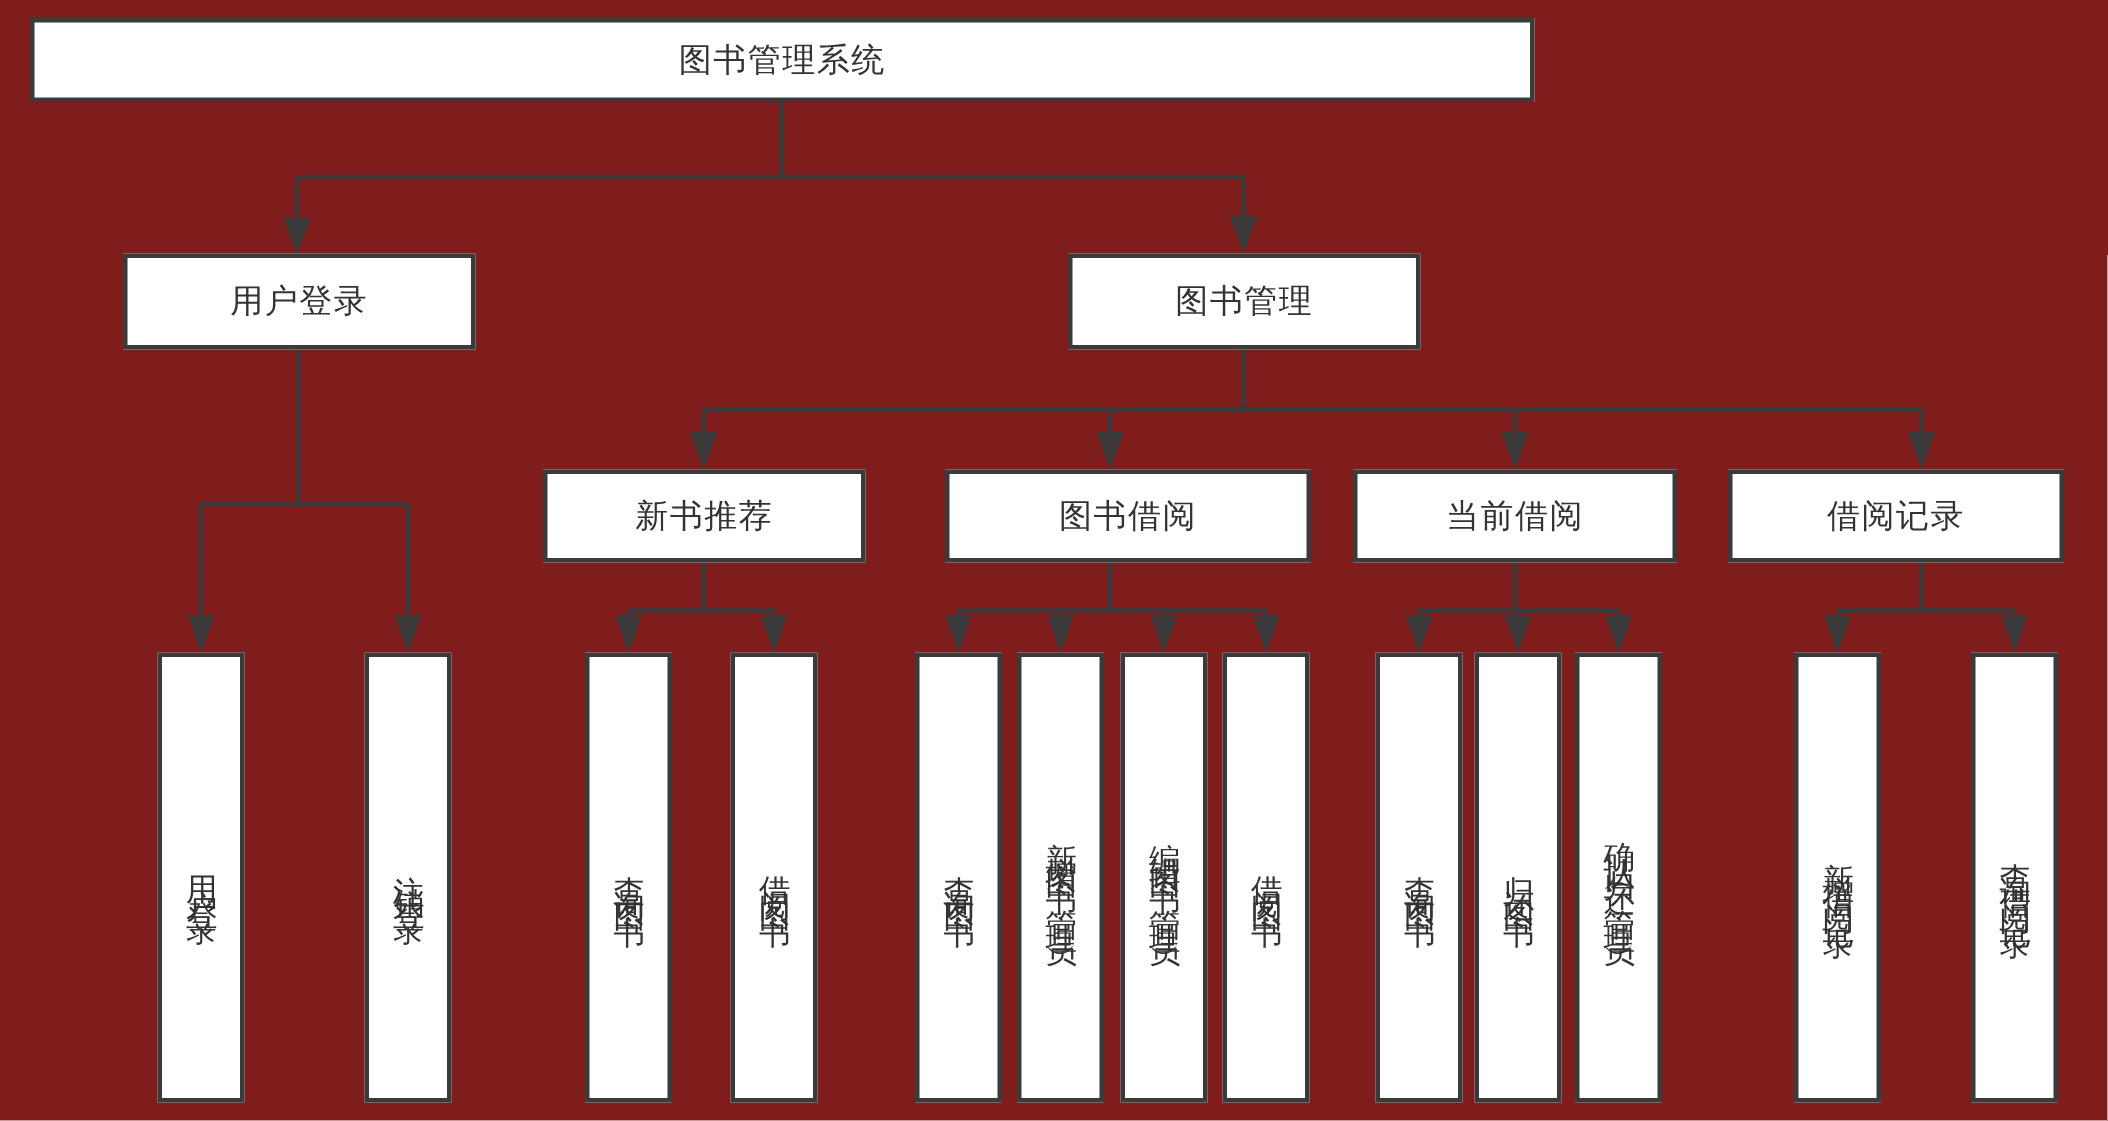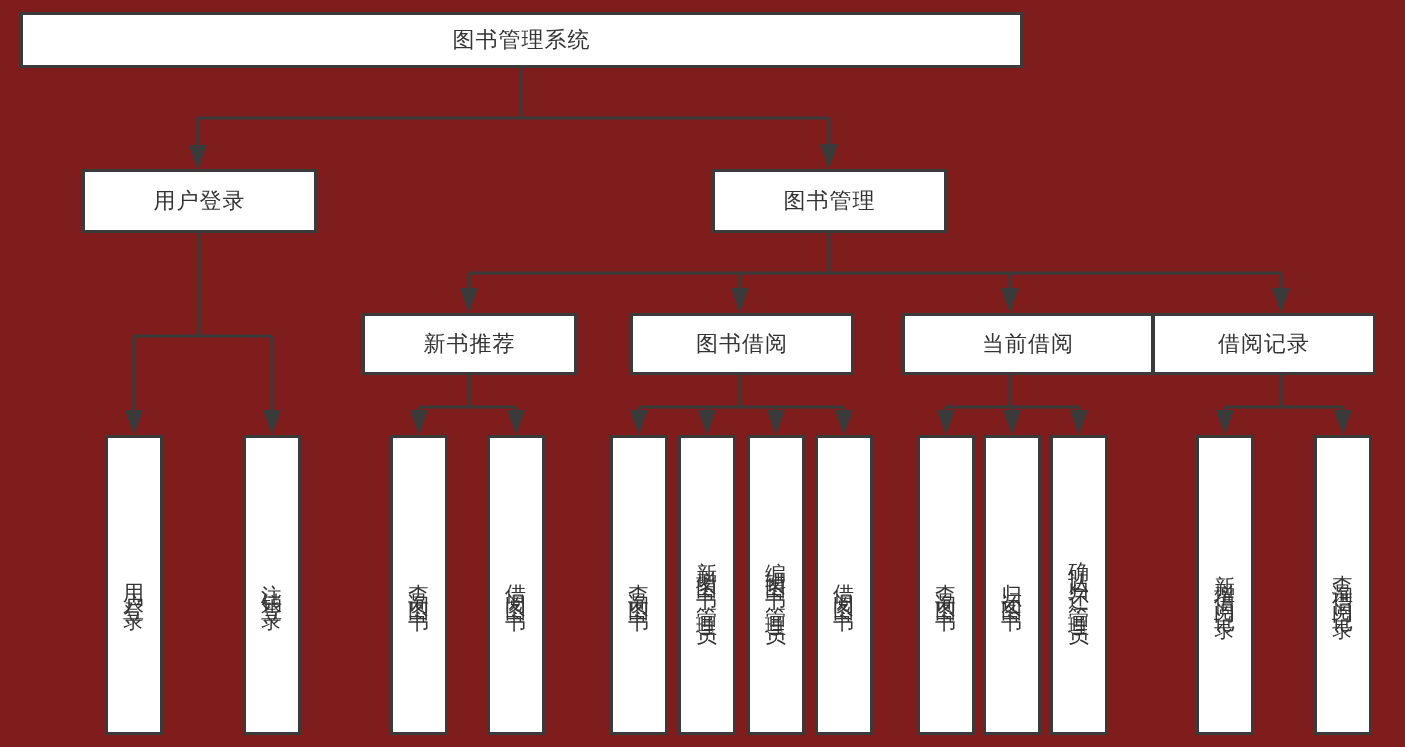--- a/index.html
+++ b/index.html
@@ -49,7 +49,7 @@
   .b-l2-1 { left: 712px; top: 169px; width: 235px; height: 64px; }
   
   .b-l3-0 { left: 362px;  top: 313px; width: 215px; height: 62px; }
-  .b-l3-1 { left: 630px;  top: 313px; width: 224px; height: 62px; }
+  .b-l3-1 { left: 630px;  top: 313px; width: 244px; height: 62px; }
   .b-l3-2 { left: 902px;  top: 313px; width: 252px; height: 62px; }
   .b-l3-3 { left: 1152px; top: 313px; width: 224px; height: 62px; align-items: center; }
   

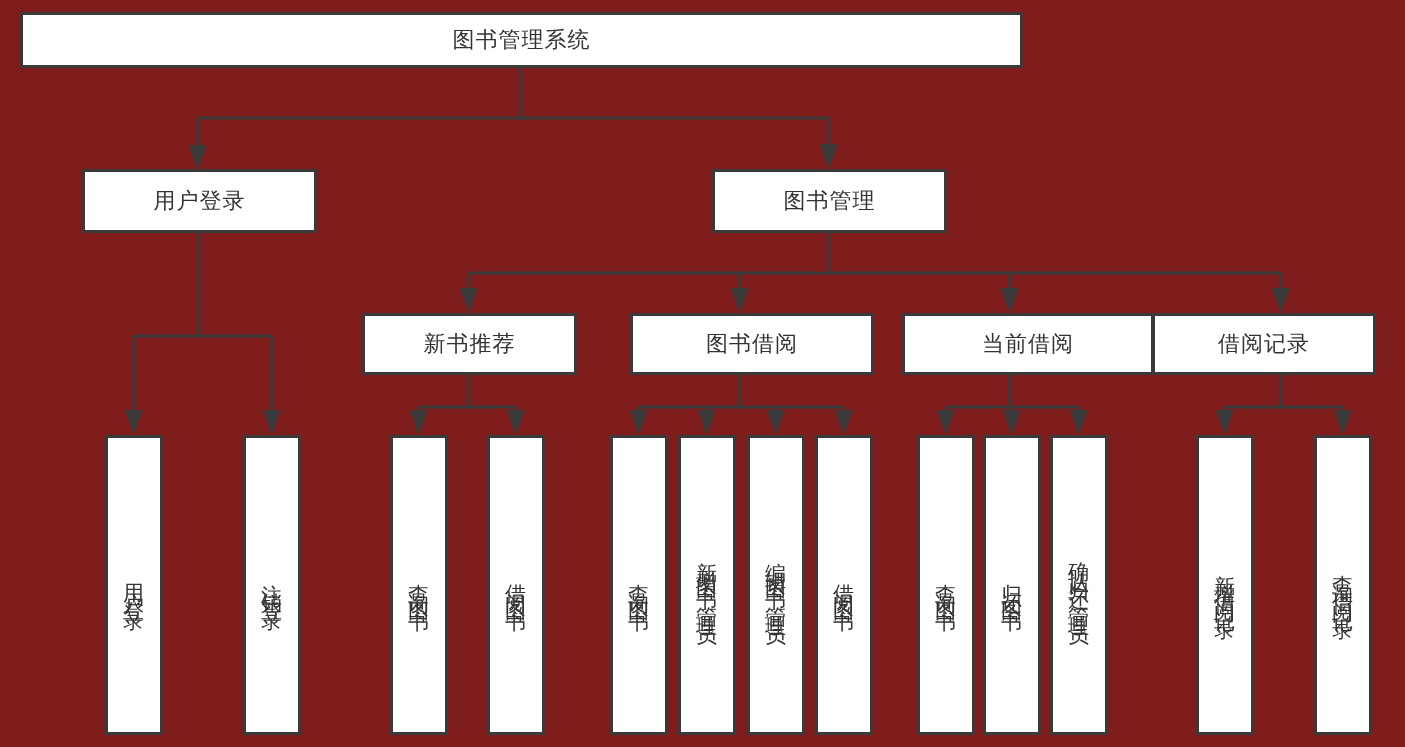--- a/index.html
+++ b/index.html
@@ -50,7 +50,7 @@
   
   .b-l3-0 { left: 362px;  top: 313px; width: 215px; height: 62px; }
   .b-l3-1 { left: 630px;  top: 313px; width: 244px; height: 62px; }
-  .b-l3-2 { left: 902px;  top: 313px; width: 252px; height: 62px; }
+  .b-l3-2 { left: 902px;  top: 313px; width: 216px; height: 62px; }
   .b-l3-3 { left: 1152px; top: 313px; width: 224px; height: 62px; align-items: center; }
   
   .b-g0-0 { left: 105px; }  .b-g0-1 { left: 243px; }

